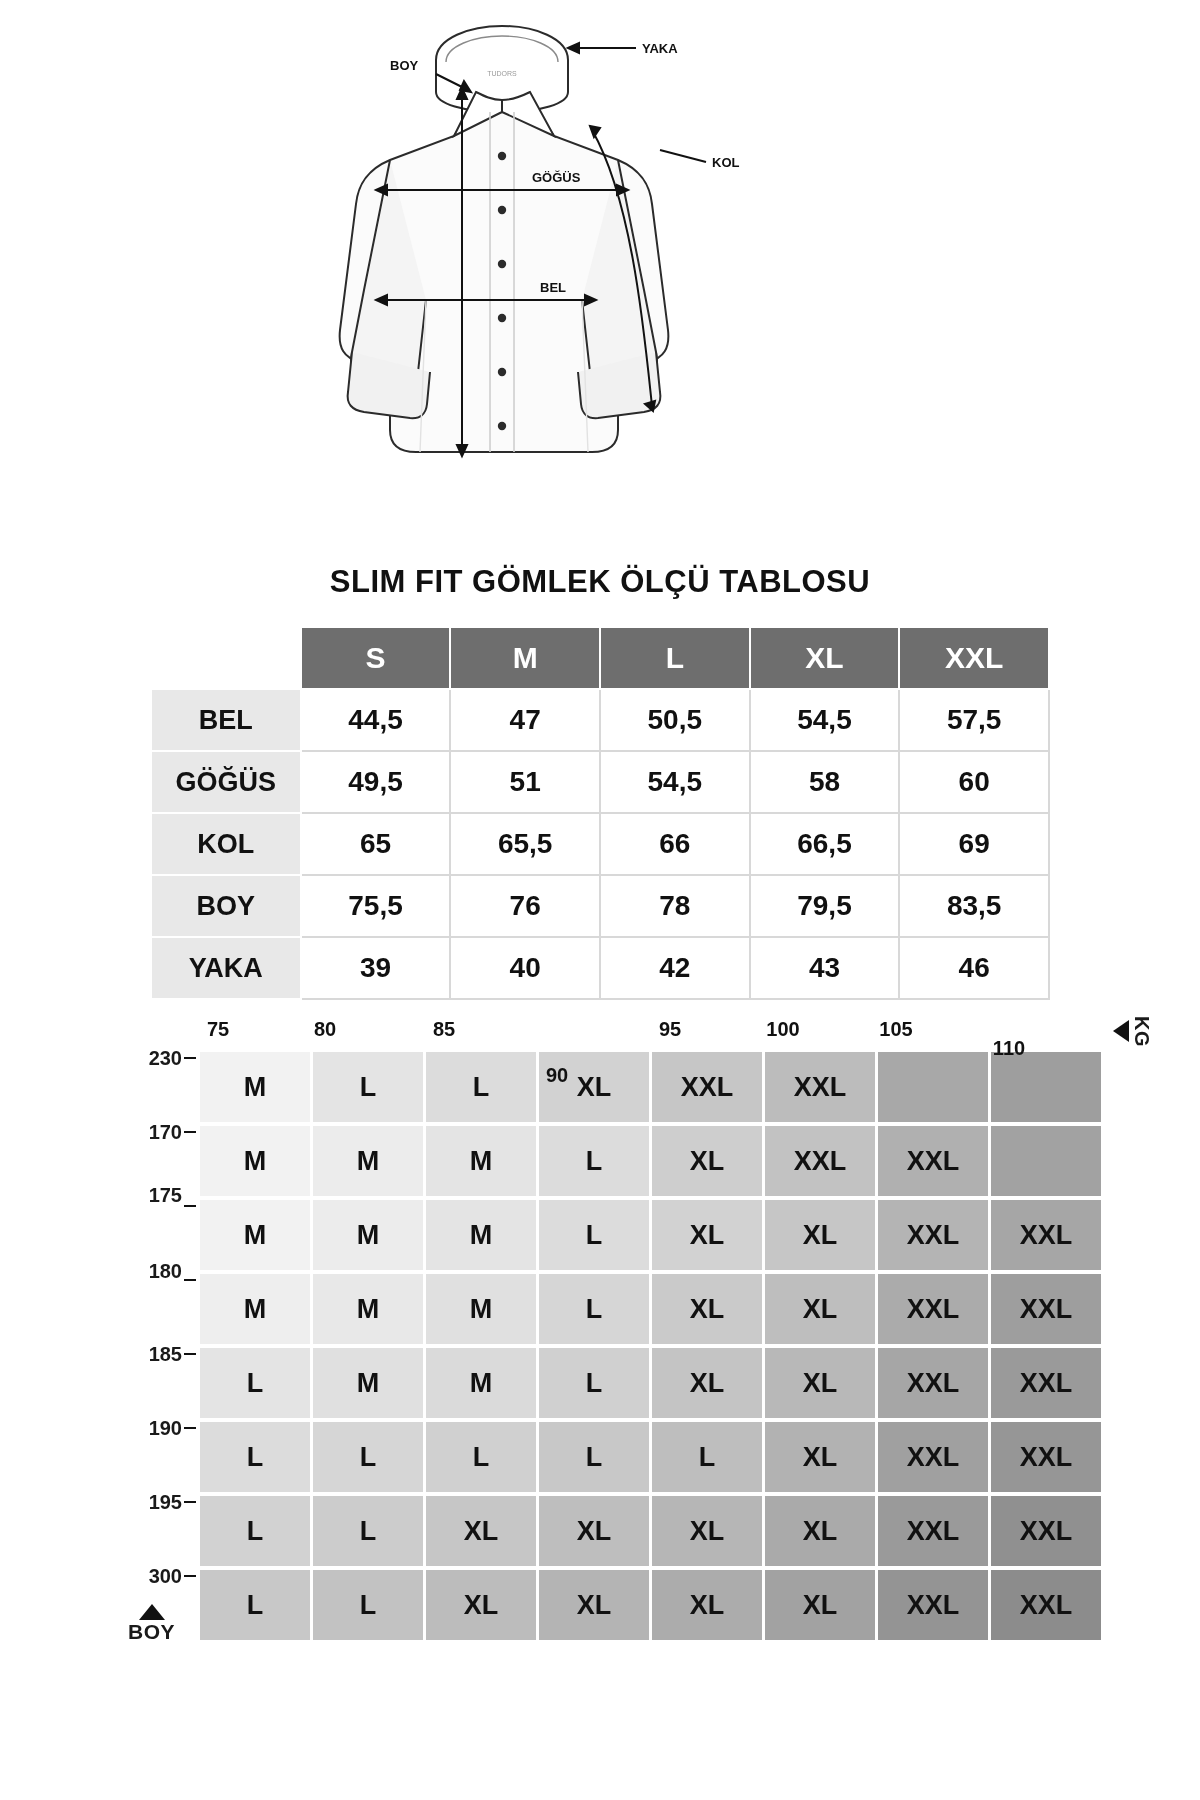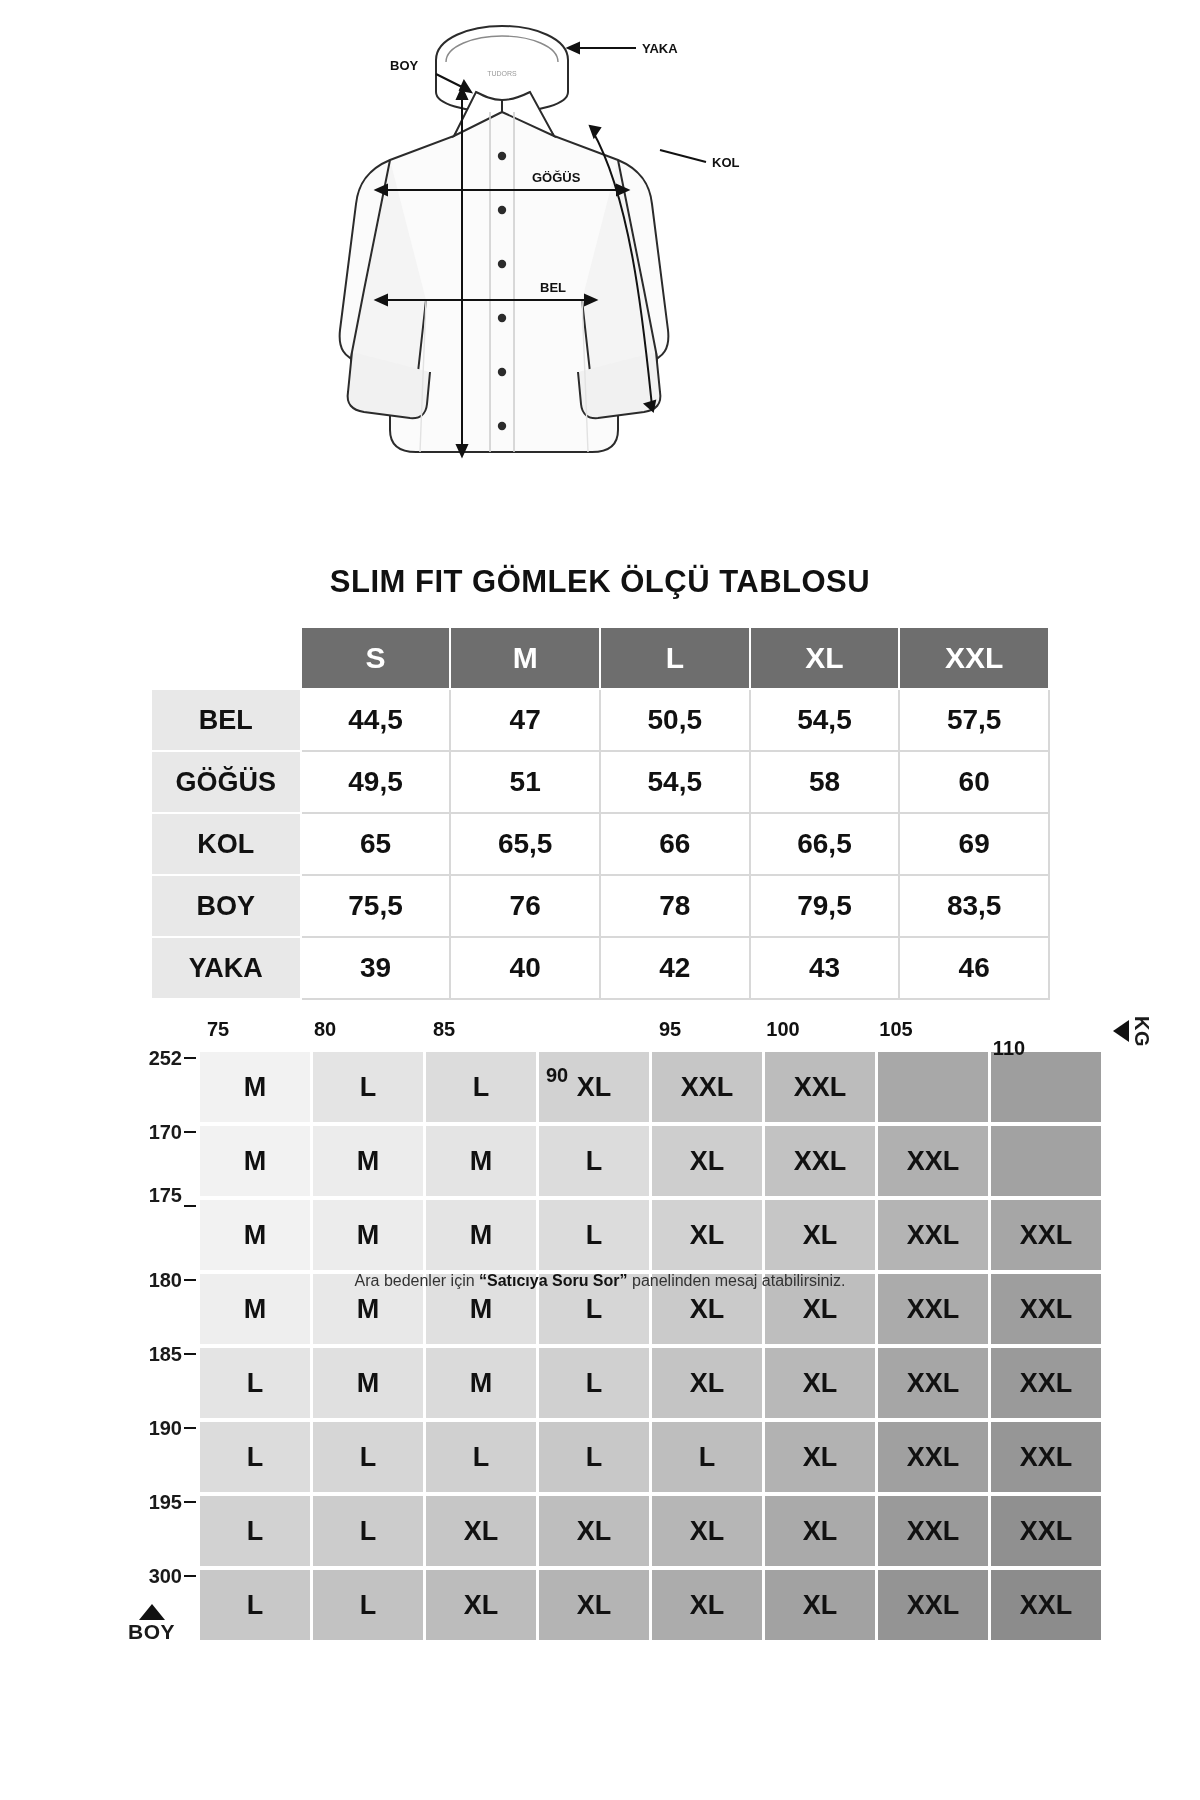--- a/index.html
+++ b/index.html
@@ -321,7 +321,7 @@
         <span class="kg-tick" style="left: 809px; margin-top: 19px;">110</span>
       </div>
     <div class="boy-ticks" id="boy-axis">
-        <span class="boy-tick" style="top: 6px;">252</span>
+        <span class="boy-tick" style="top: 6px;">230</span>
         <span class="boy-dash" style="top: 6px;"></span>
         <span class="boy-tick" style="top: 80px;">170</span>
         <span class="boy-dash" style="top: 80px;"></span>

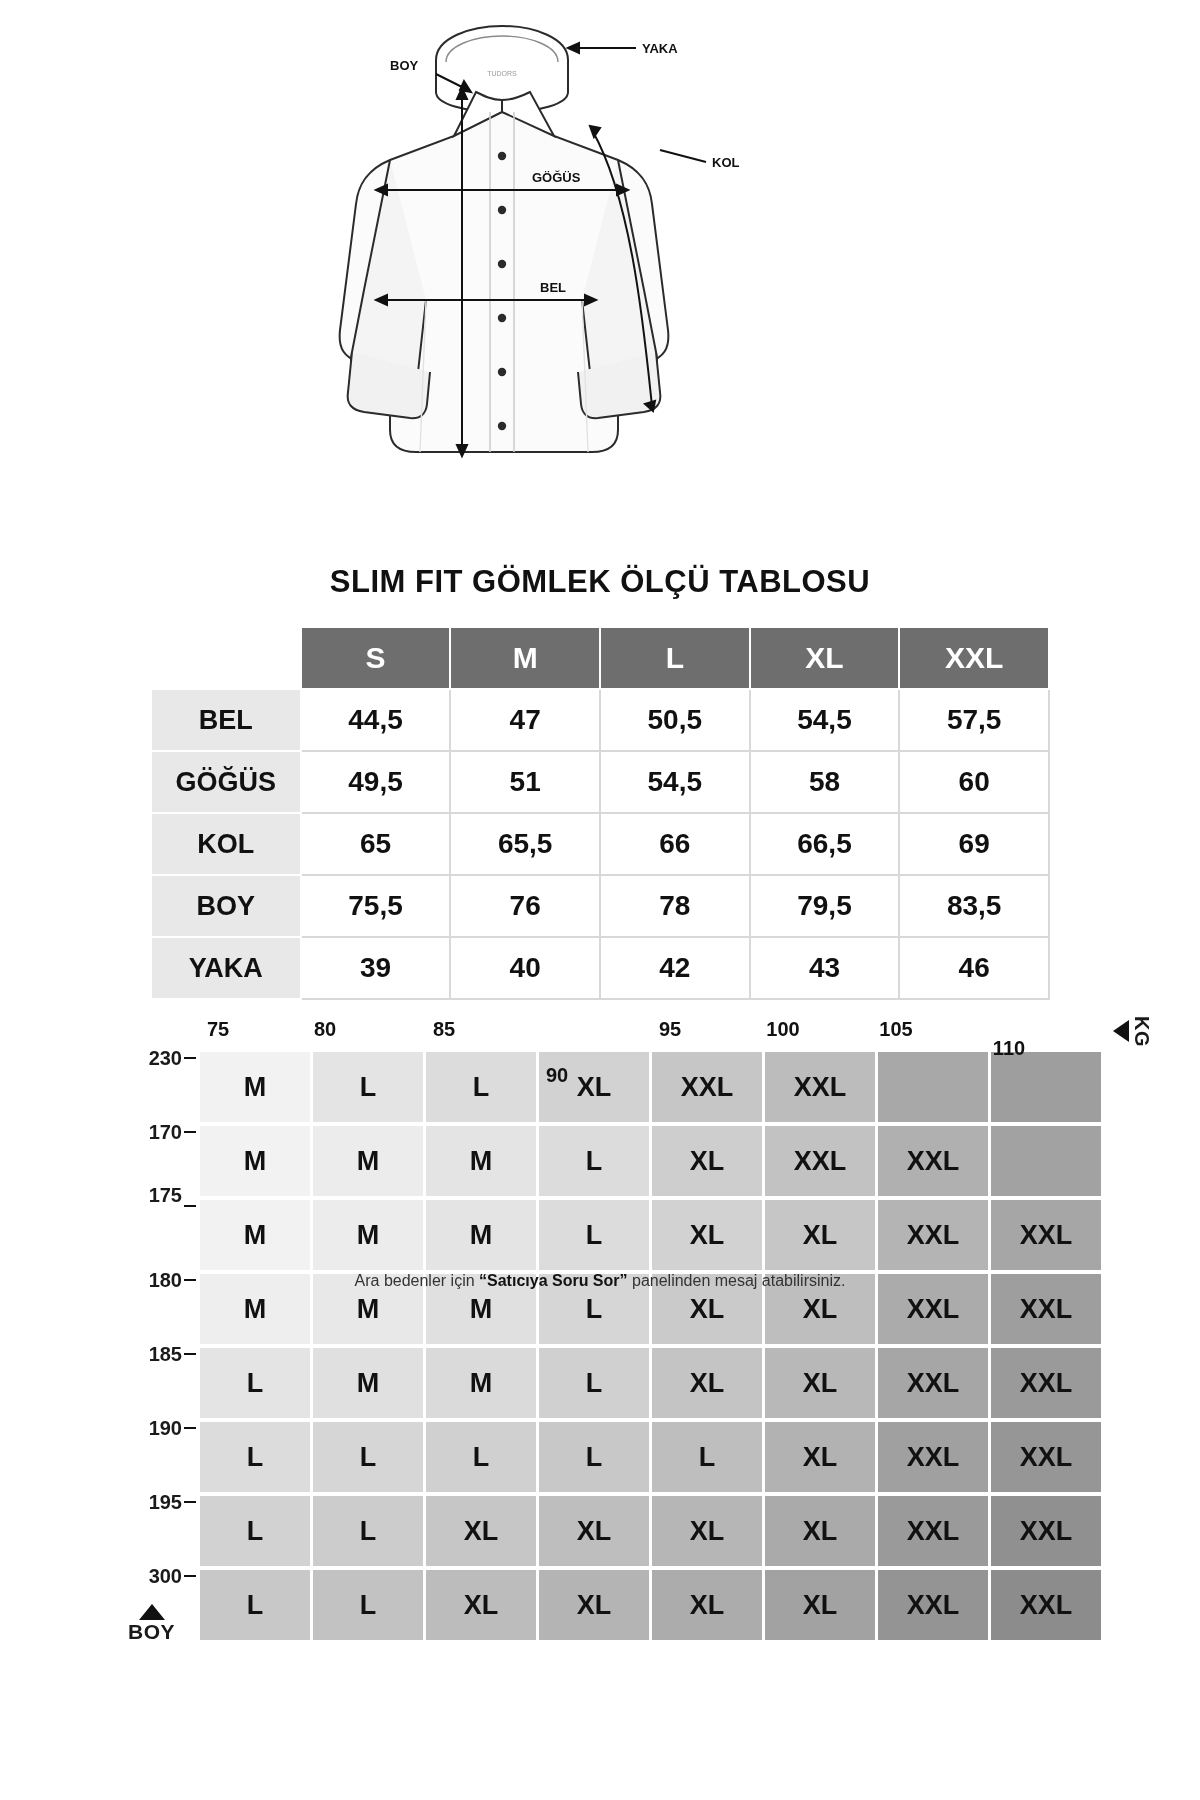--- a/index.html
+++ b/index.html
@@ -327,7 +327,7 @@
         <span class="boy-dash" style="top: 80px;"></span>
         <span class="boy-tick" style="top: 143px;">175</span>
         <span class="boy-dash" style="top: 154px;"></span>
-        <span class="boy-tick" style="top: 228px;">180</span>
+        <span class="boy-tick" style="top: 219px;">180</span>
         <span class="boy-dash" style="top: 228px;"></span>
         <span class="boy-tick" style="top: 302px;">185</span>
         <span class="boy-dash" style="top: 302px;"></span>

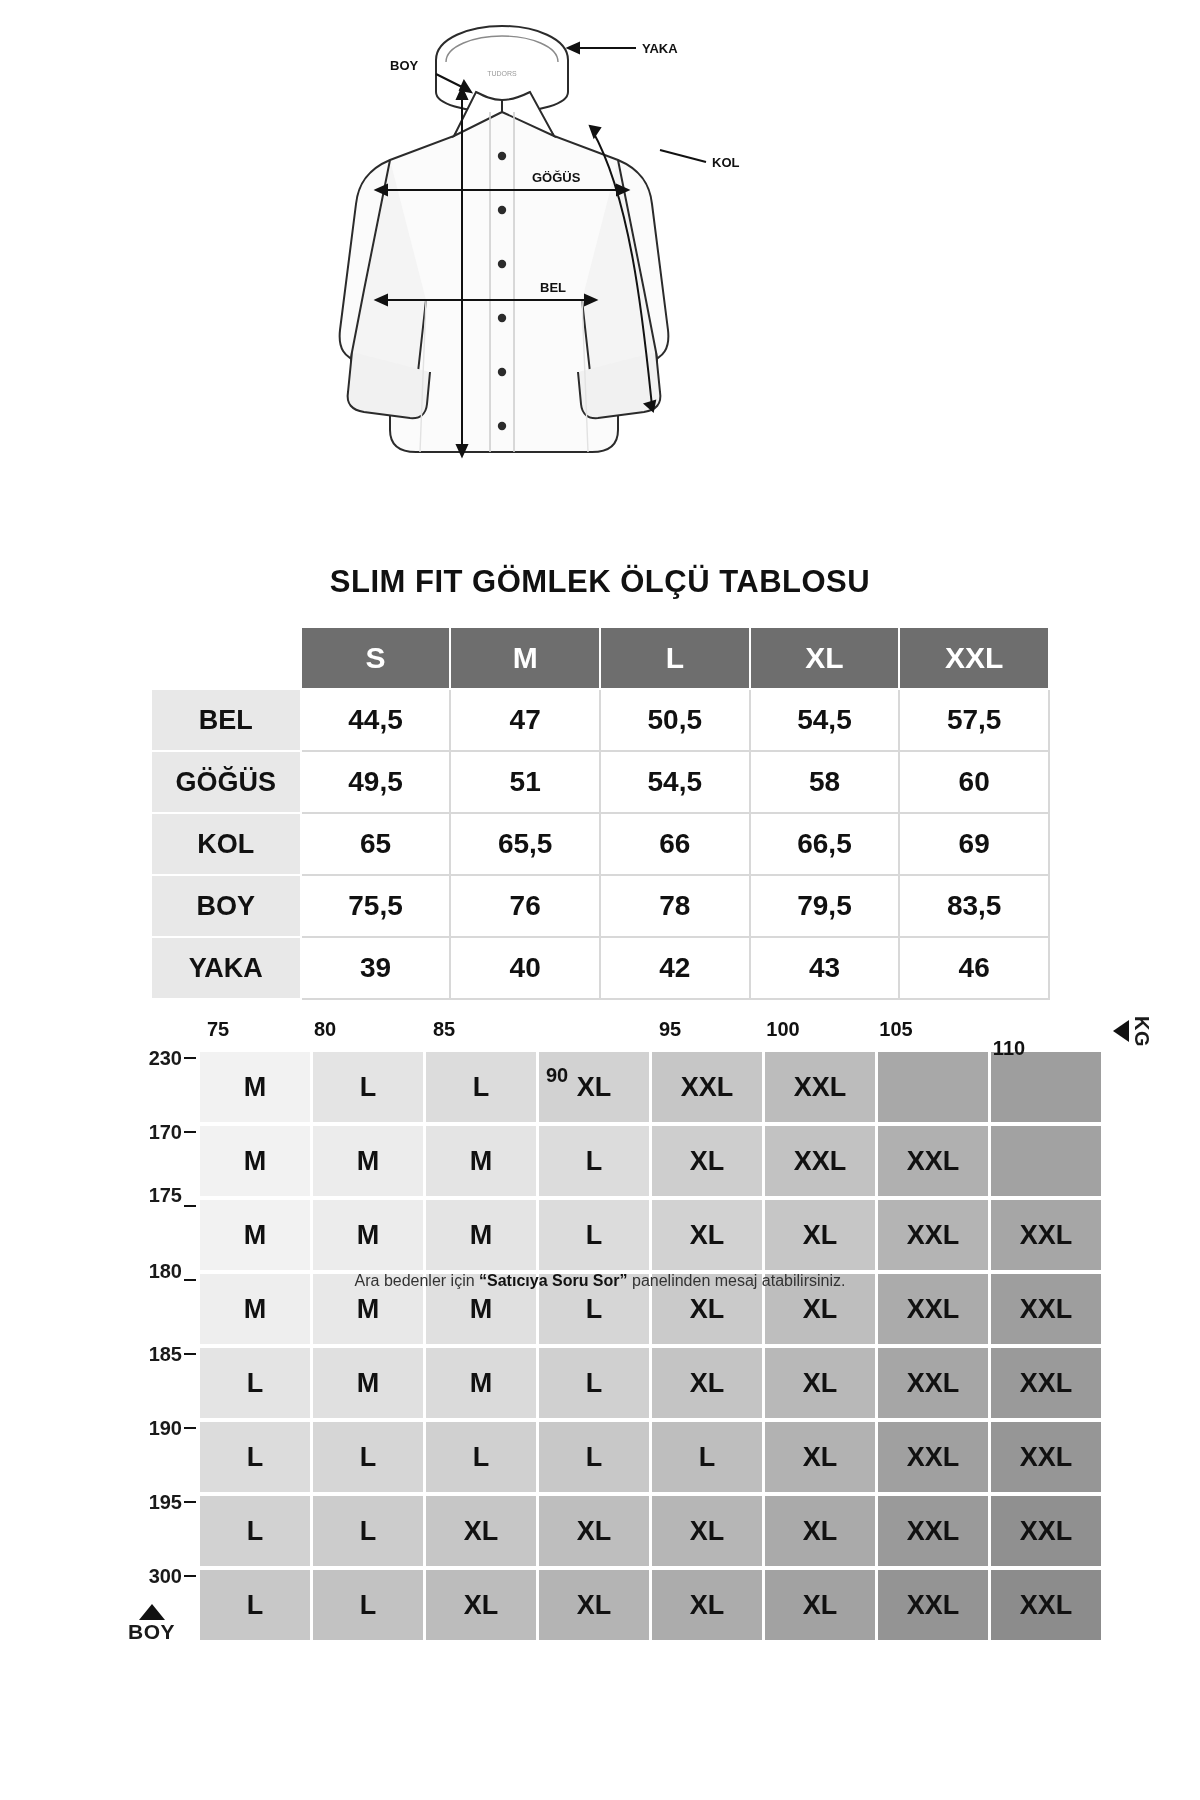--- a/index.html
+++ b/index.html
@@ -426,9 +426,6 @@
     </div>
   </div>
 
-  <div class="footnote">
-    <span>Ara bedenler için </span><b>“Satıcıya Soru Sor”</b><span> panelinden mesaj atabilirsiniz.</span>
-  </div>
 
 </div>
 

